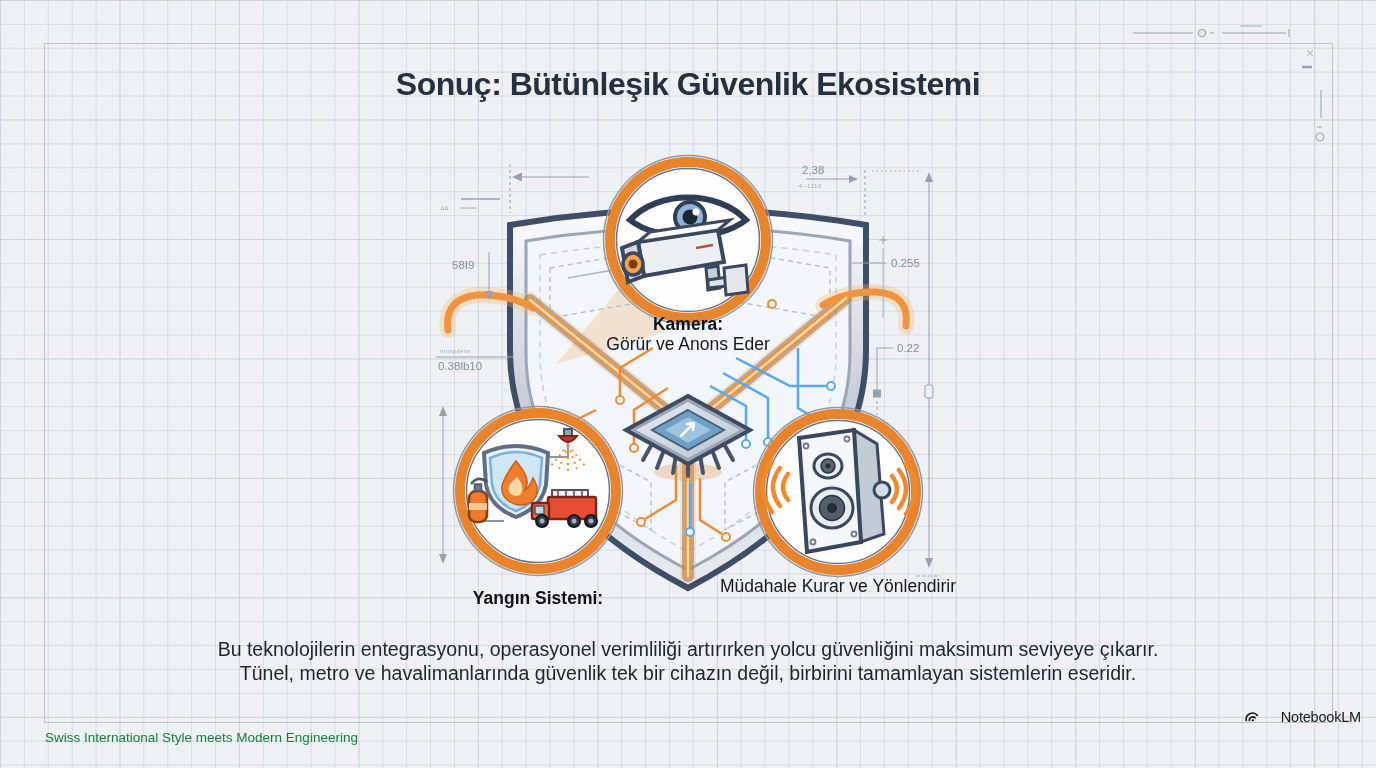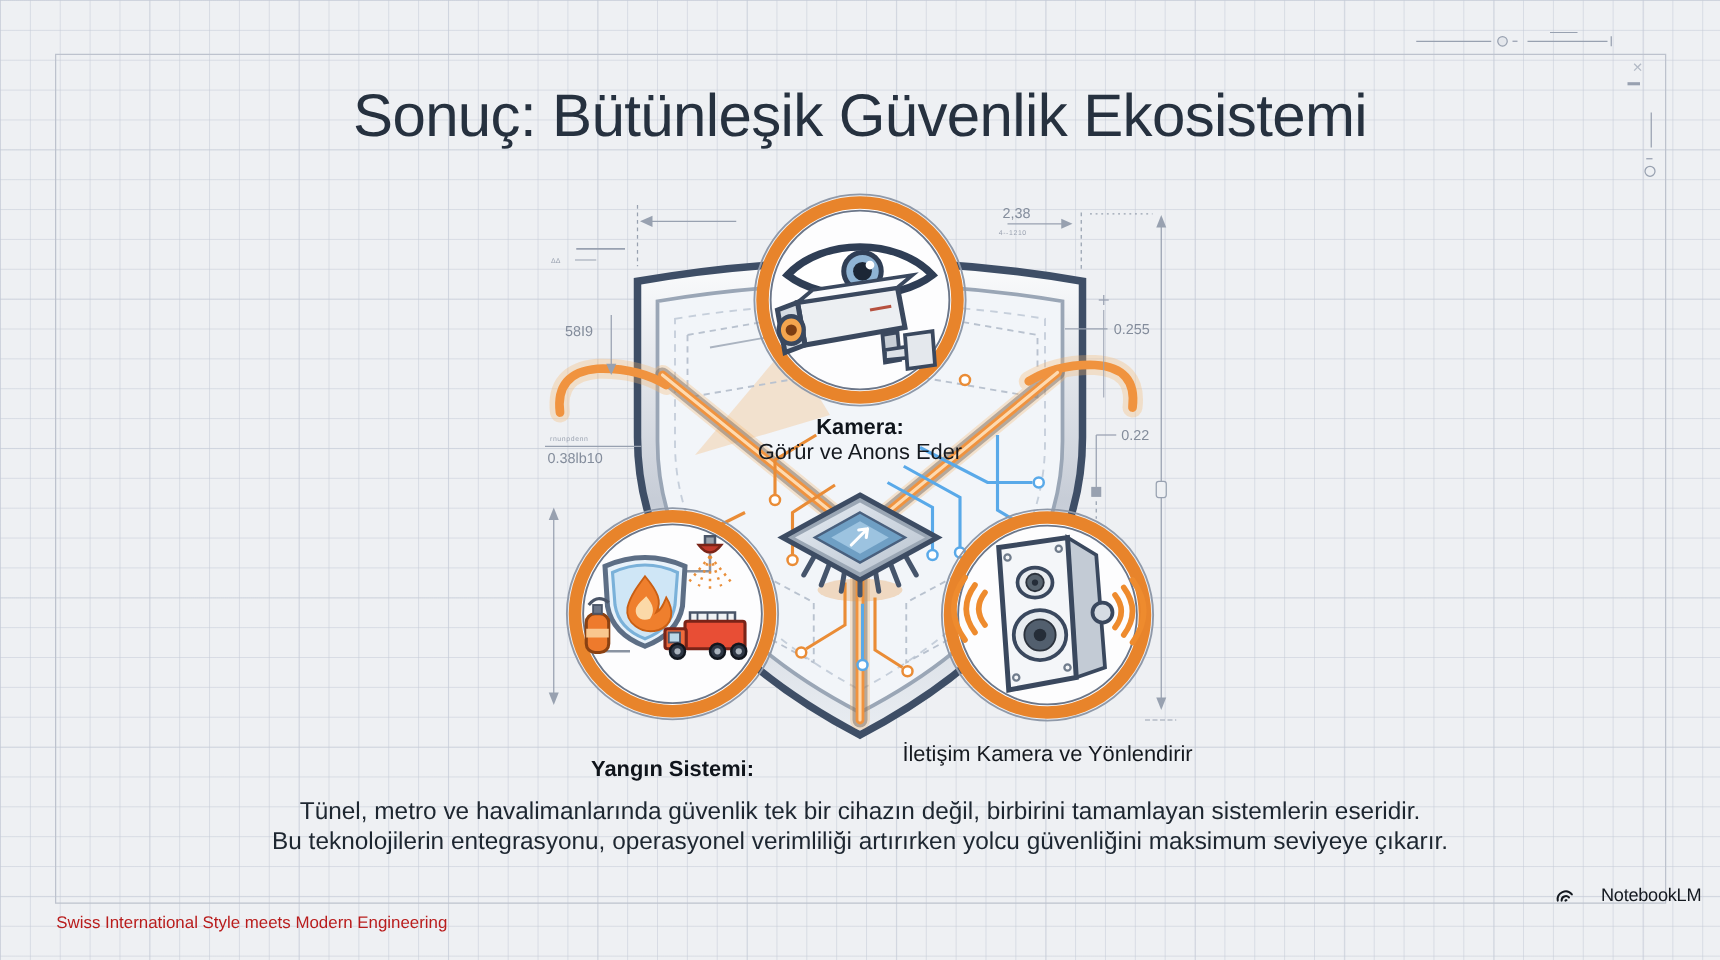--- a/index.html
+++ b/index.html
@@ -23,7 +23,7 @@
   }
   .slide-title{
     position:absolute;left:0;top:66px;width:100%;text-align:center;
-    font-size:48px;font-weight:normal;color:#26313f;letter-spacing:-.5px;
+    font-size:32px;font-weight:bold;color:#26313f;letter-spacing:-.5px;
   }
   .illustration{position:absolute;left:438px;top:148px;width:500px;height:480px;overflow:visible;}
   .dim-overlay{position:absolute;inset:0;pointer-events:none;}

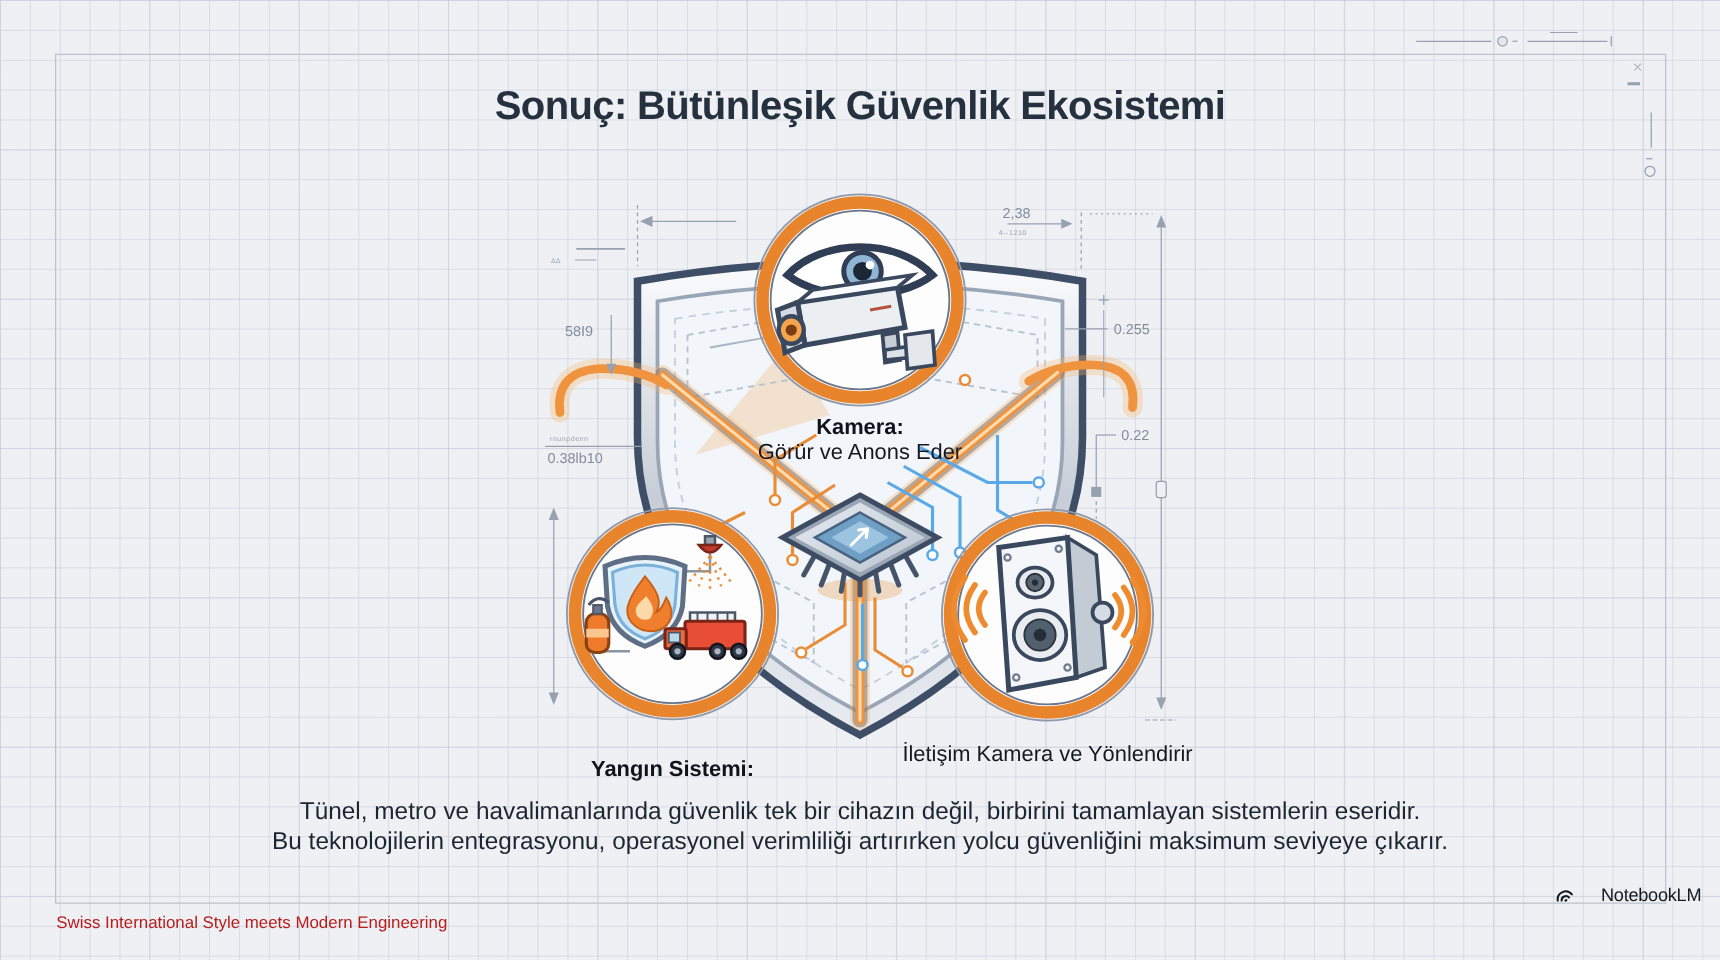--- a/index.html
+++ b/index.html
@@ -27,7 +27,7 @@
   }
   .illustration{position:absolute;left:438px;top:148px;width:500px;height:480px;overflow:visible;}
   .dim-overlay{position:absolute;inset:0;pointer-events:none;}
-  .node-label{position:absolute;width:320px;text-align:center;color:#0f141b;line-height:20px;margin-top:17px;}
+  .node-label{position:absolute;width:320px;text-align:center;color:#0f141b;line-height:20px;}
   .node-label .t{font-size:17.5px;font-weight:bold;}
   .node-label .s{font-size:17.5px;font-weight:normal;color:#15191f;}
   .label-camera{left:528px;top:314px;}

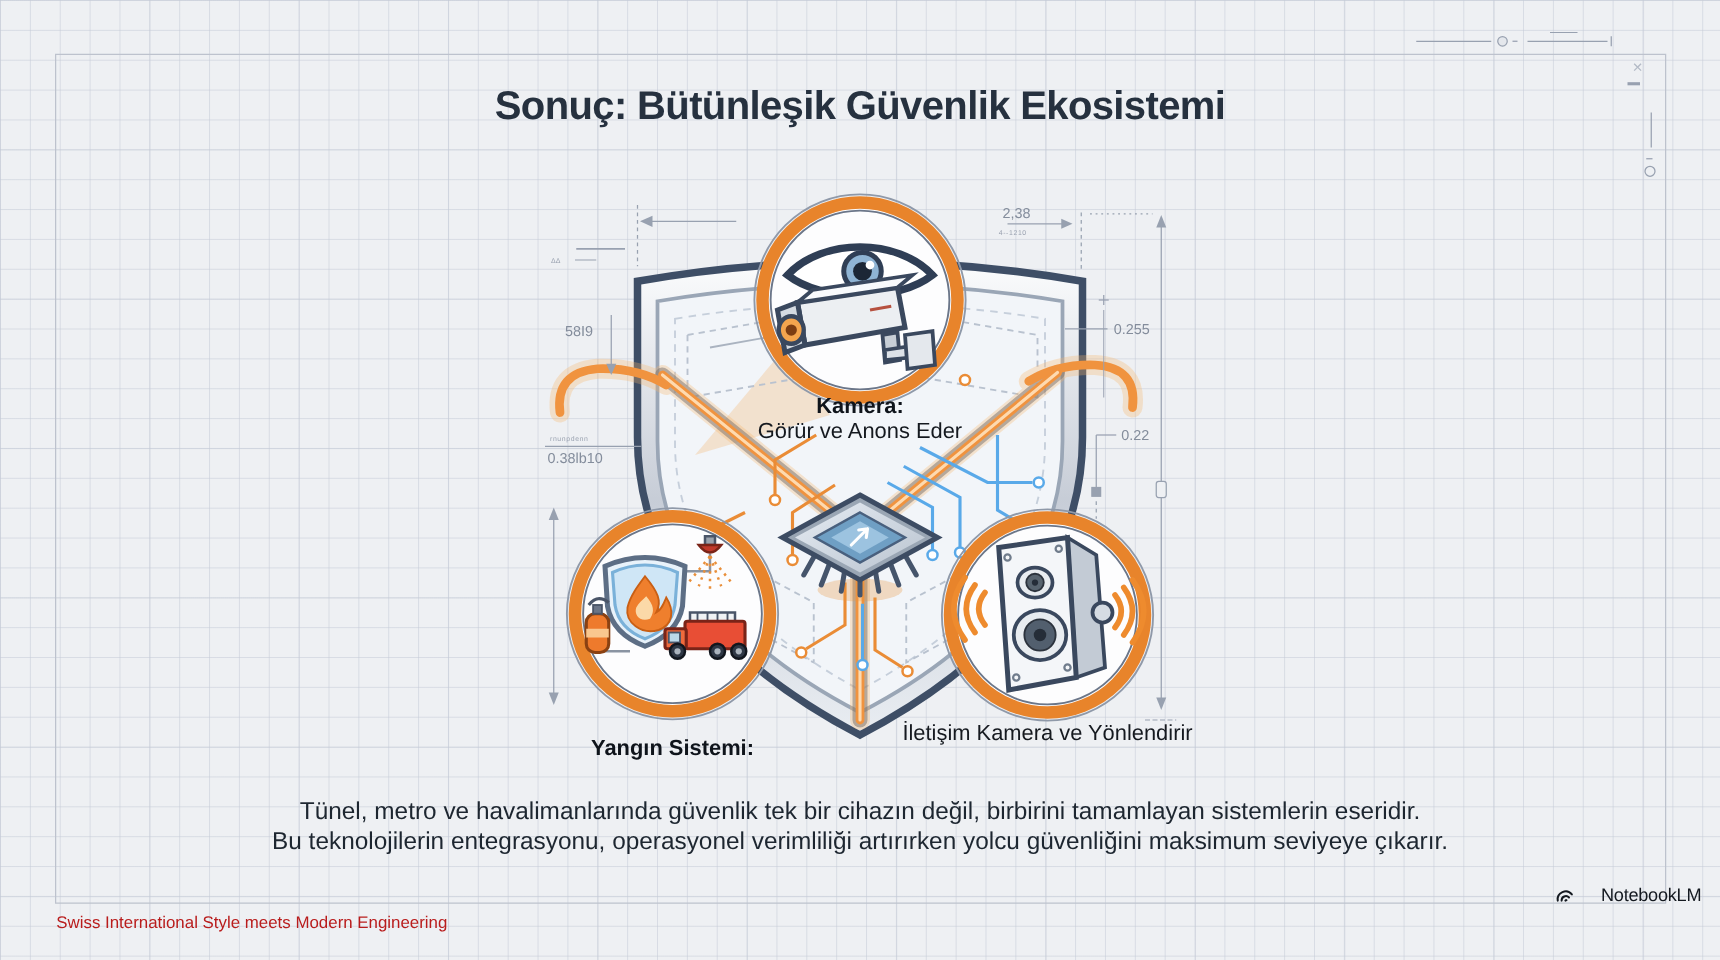--- a/index.html
+++ b/index.html
@@ -338,7 +338,7 @@
   <div class="t">Yangın Sistemi:</div>
 </div>
 <div class="node-label label-anons">
-  <div class="s">İletişim Kamera ve Yönlendirir</div>
+  <div class="s">Müdahale Kurar ve Yönlendirir</div>
 </div>
 
 <div class="summary">

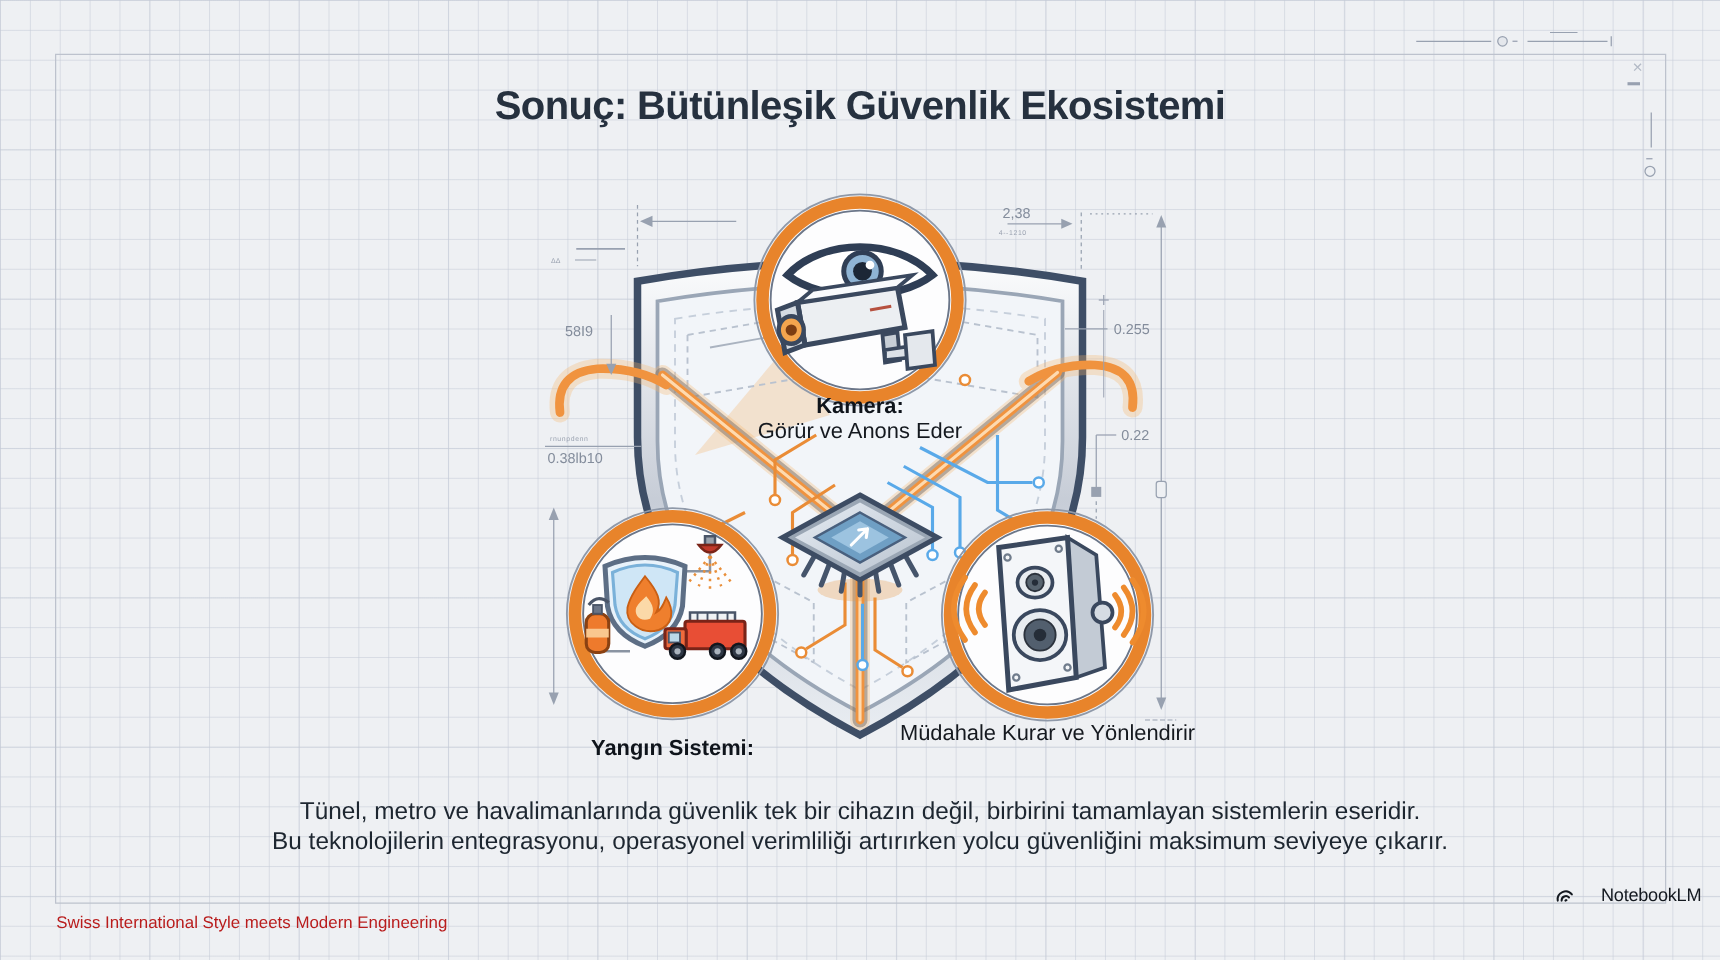--- a/index.html
+++ b/index.html
@@ -342,8 +342,8 @@
 </div>
 
 <div class="summary">
+  <div>Bu teknolojilerin entegrasyonu, operasyonel verimliliği artırırken yolcu güvenliğini maksimum seviyeye çıkarır.</div>
   <div>Tünel, metro ve havalimanlarında güvenlik tek bir cihazın değil, birbirini tamamlayan sistemlerin eseridir.</div>
-  <div>Bu teknolojilerin entegrasyonu, operasyonel verimliliği artırırken yolcu güvenliğini maksimum seviyeye çıkarır.</div>
 </div>
 
 <div class="footer-caption">Swiss International Style meets Modern Engineering</div>

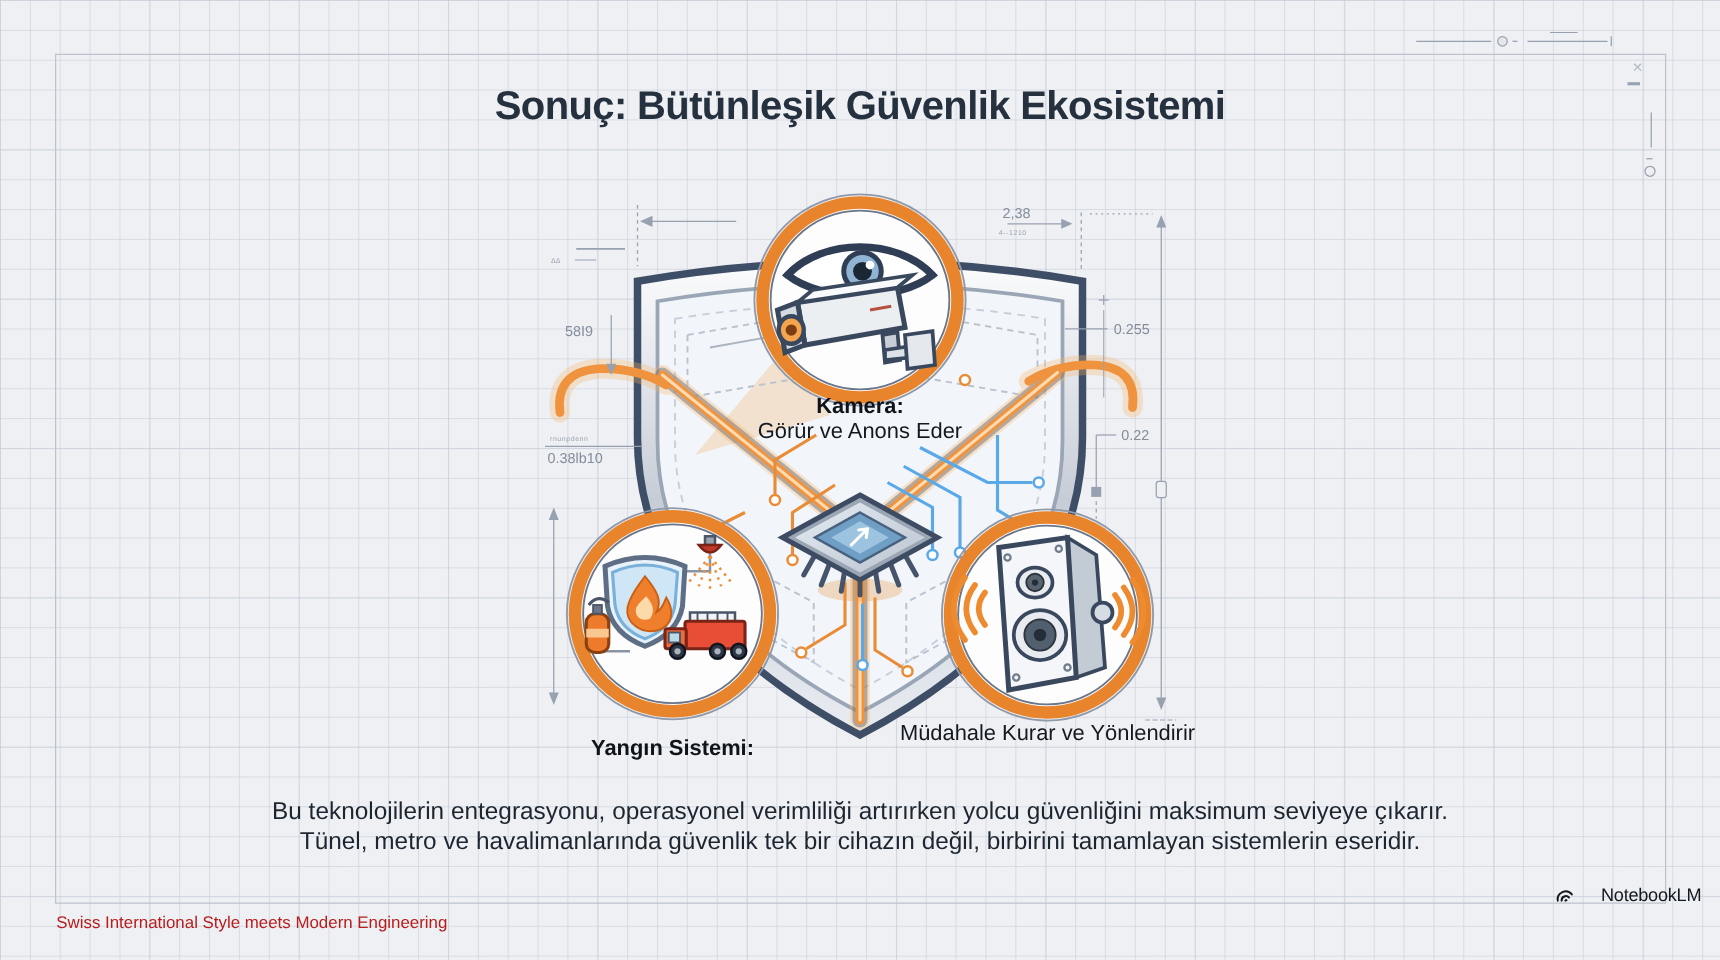--- a/index.html
+++ b/index.html
@@ -37,7 +37,7 @@
     position:absolute;left:0;top:638px;width:100%;text-align:center;
     font-size:19.5px;color:#1d2630;line-height:23.5px;
   }
-  .footer-caption{position:absolute;left:45px;top:730px;font-size:13.5px;color:#b91c1c;}
+  .footer-caption{position:absolute;left:45px;top:730px;font-size:13.5px;color:#15803d;}
   .brand{
     position:absolute;right:15px;top:708px;display:flex;align-items:center;gap:20px;
     font-size:14.5px;color:#141920;font-weight:500;letter-spacing:-.2px;

